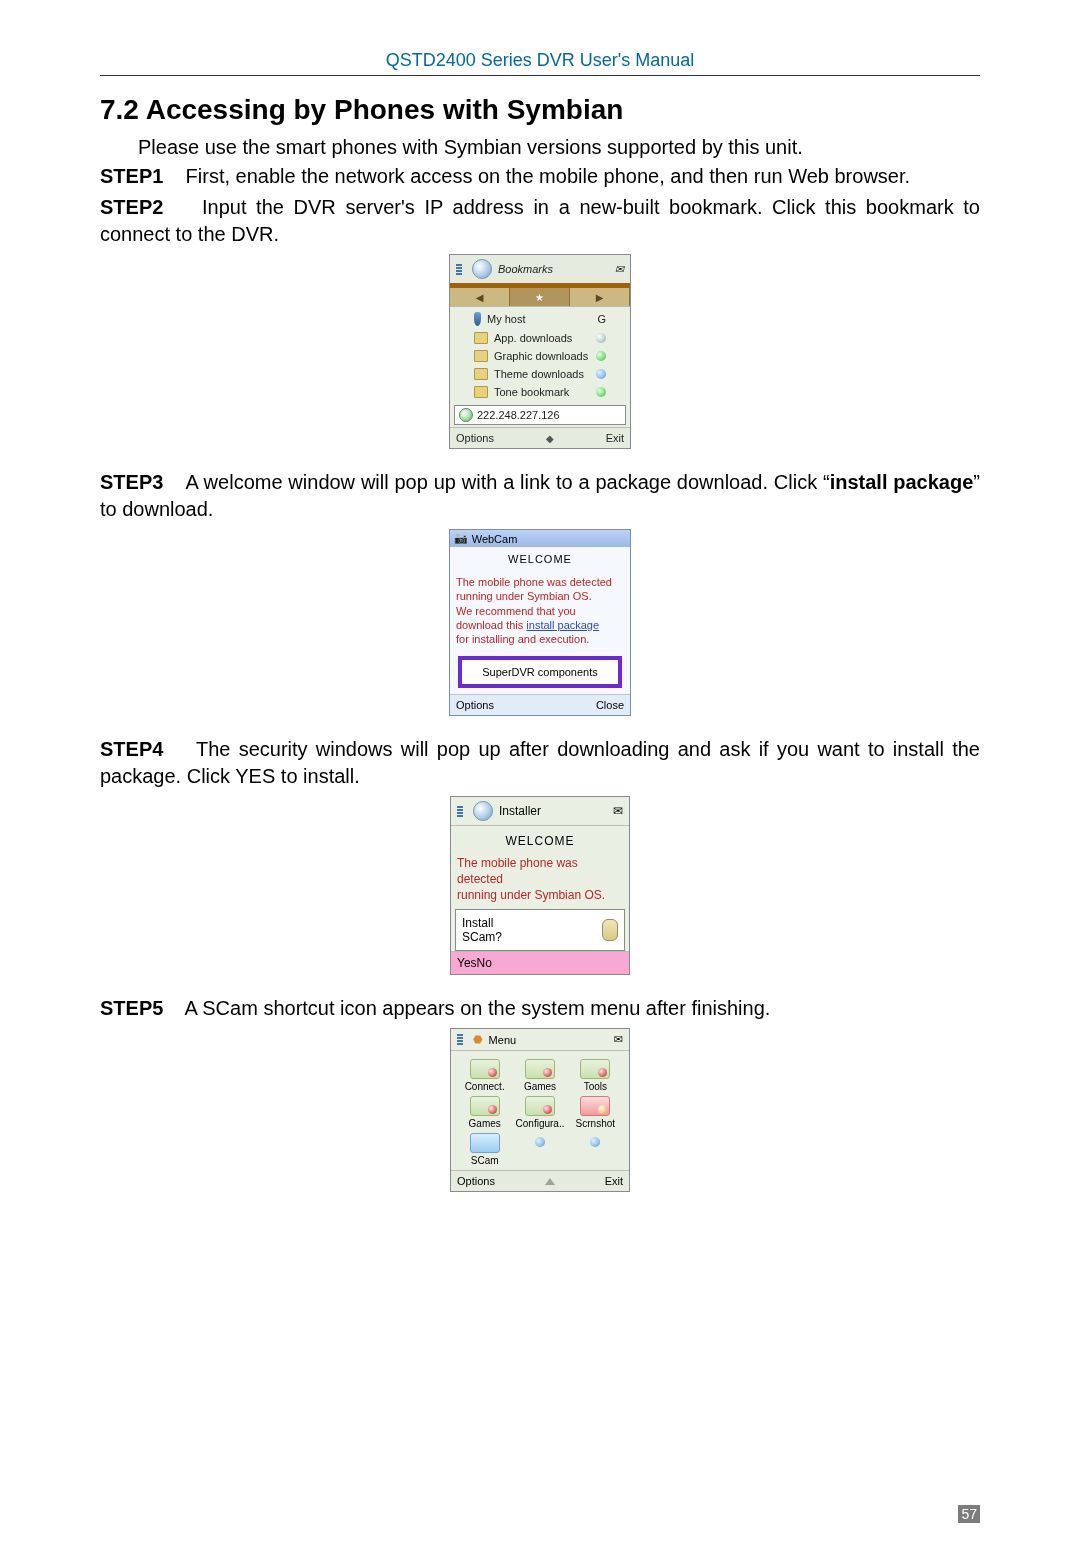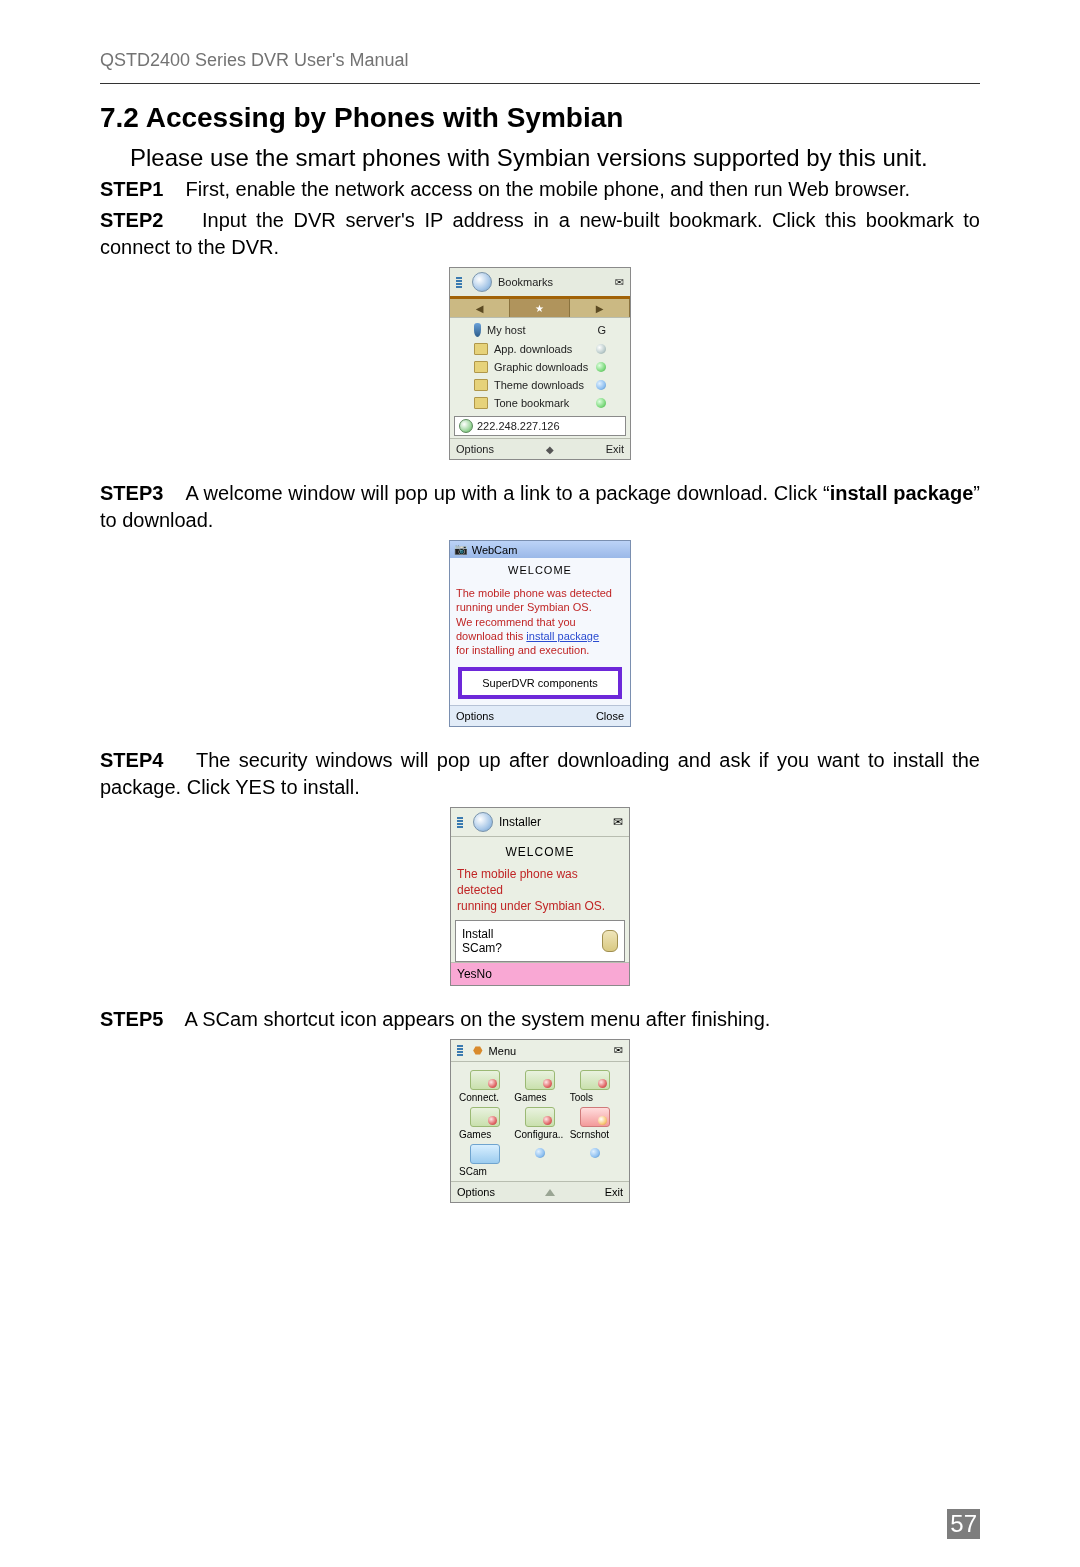--- a/index.html
+++ b/index.html
@@ -18,9 +18,10 @@
     position: relative;
   }
   .header-line {
+    text-align: center;
     font-size: 18px;
-    color: #737373;
-    margin-bottom: 12px;
+    color: #0369a1;
+    margin-bottom: 4px;
   }
   .header-rule {
     border: none;

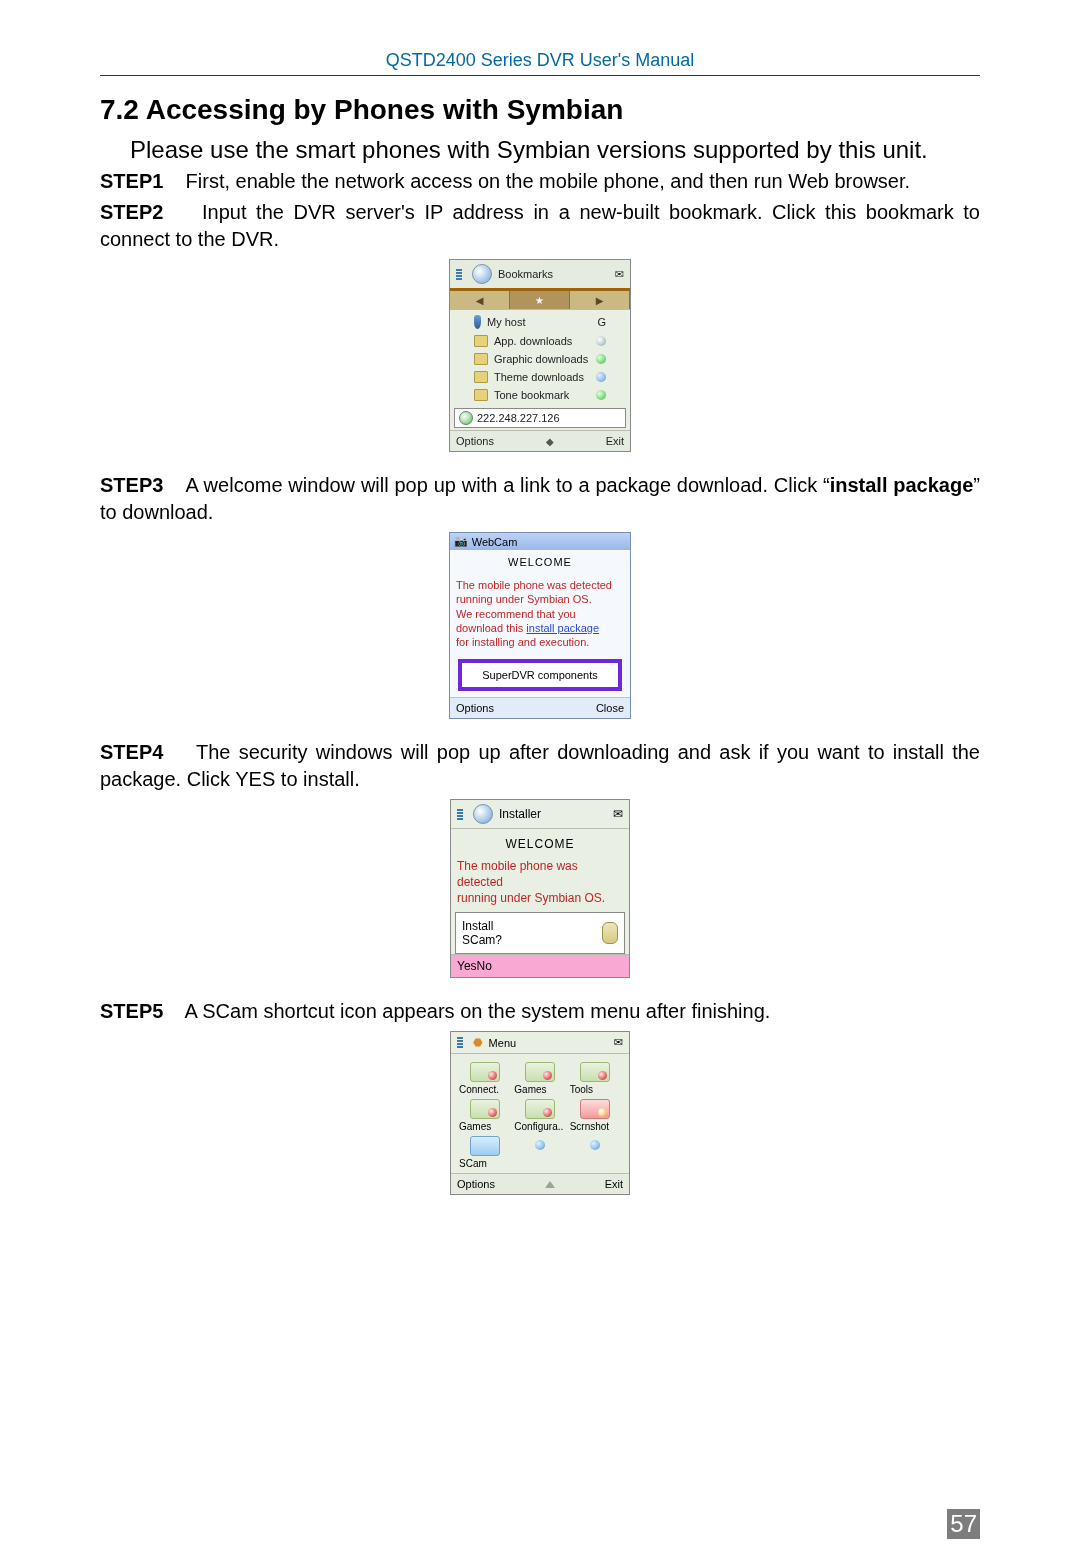--- a/index.html
+++ b/index.html
@@ -35,8 +35,8 @@
     margin-bottom: 10px;
   }
   .intro {
-    font-size: 24px;
-    margin-left: 30px;
+    font-size: 20px;
+    margin-left: 38px;
     margin-bottom: 4px;
   }
   .step-block {

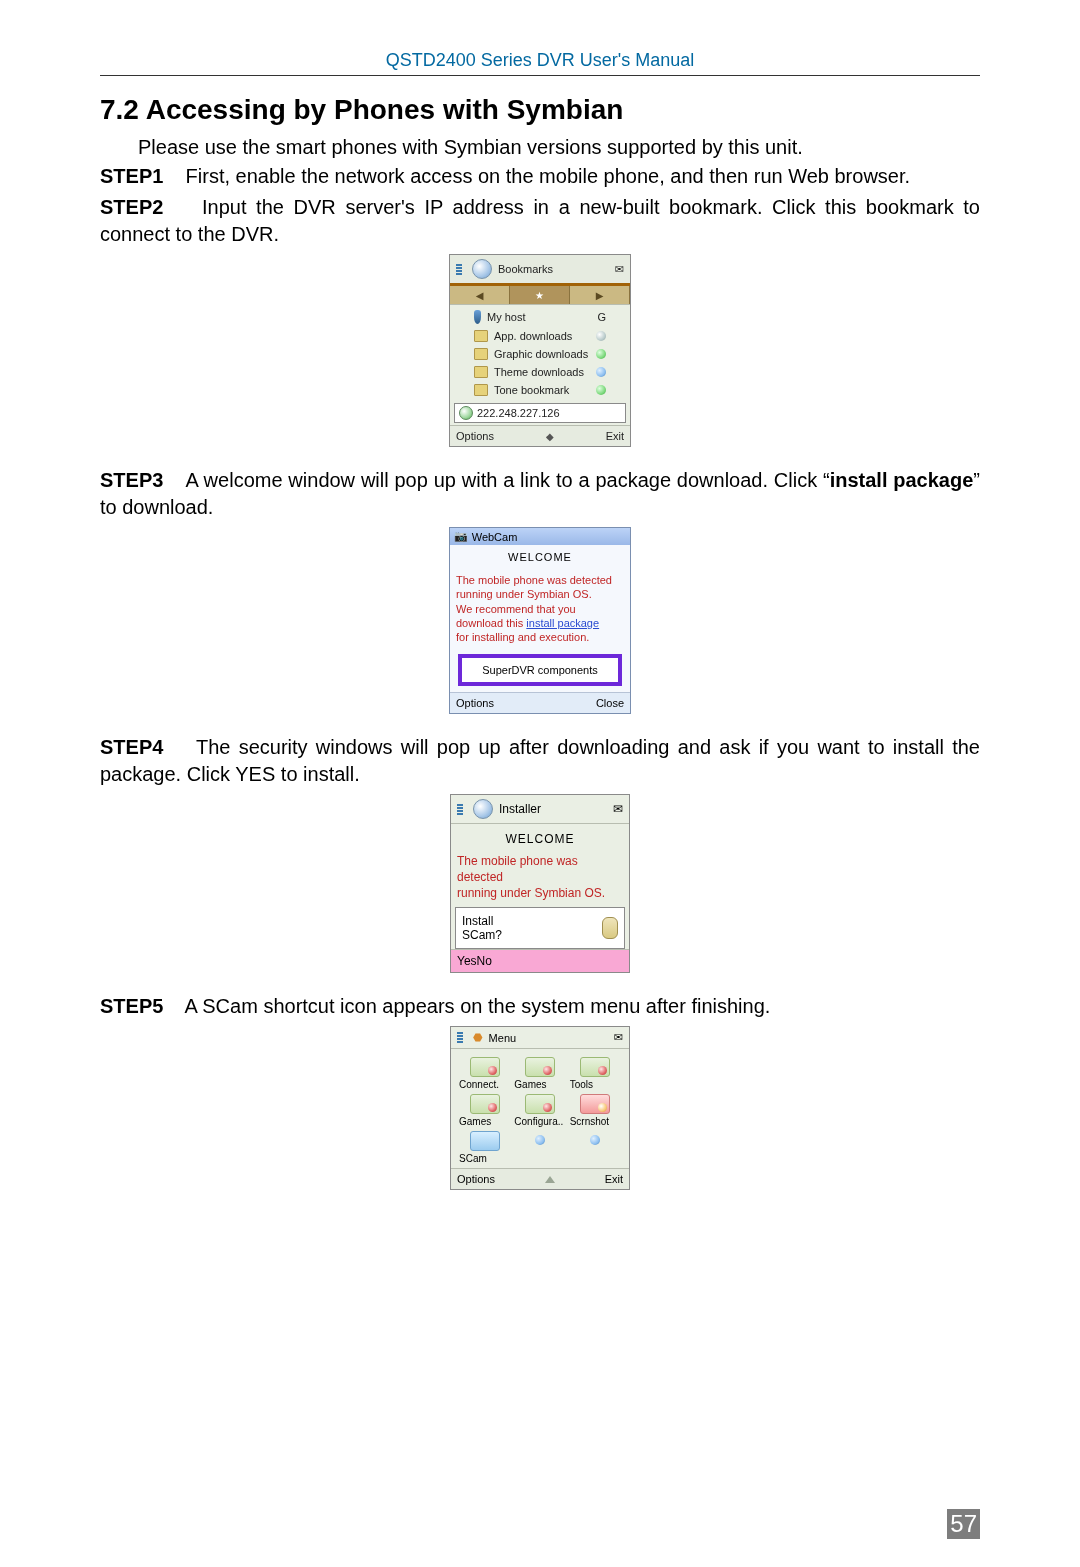--- a/index.html
+++ b/index.html
@@ -70,7 +70,8 @@
     gap: 6px;
     padding: 4px 6px;
     background: #e6ebe0;
-    border-bottom: 3px solid #a16207;
+    border-bottom: 5px solid #a16207;
+    font-style: italic;
   }
   .phone-globe {
     width: 18px; height: 18px; border-radius: 50%;

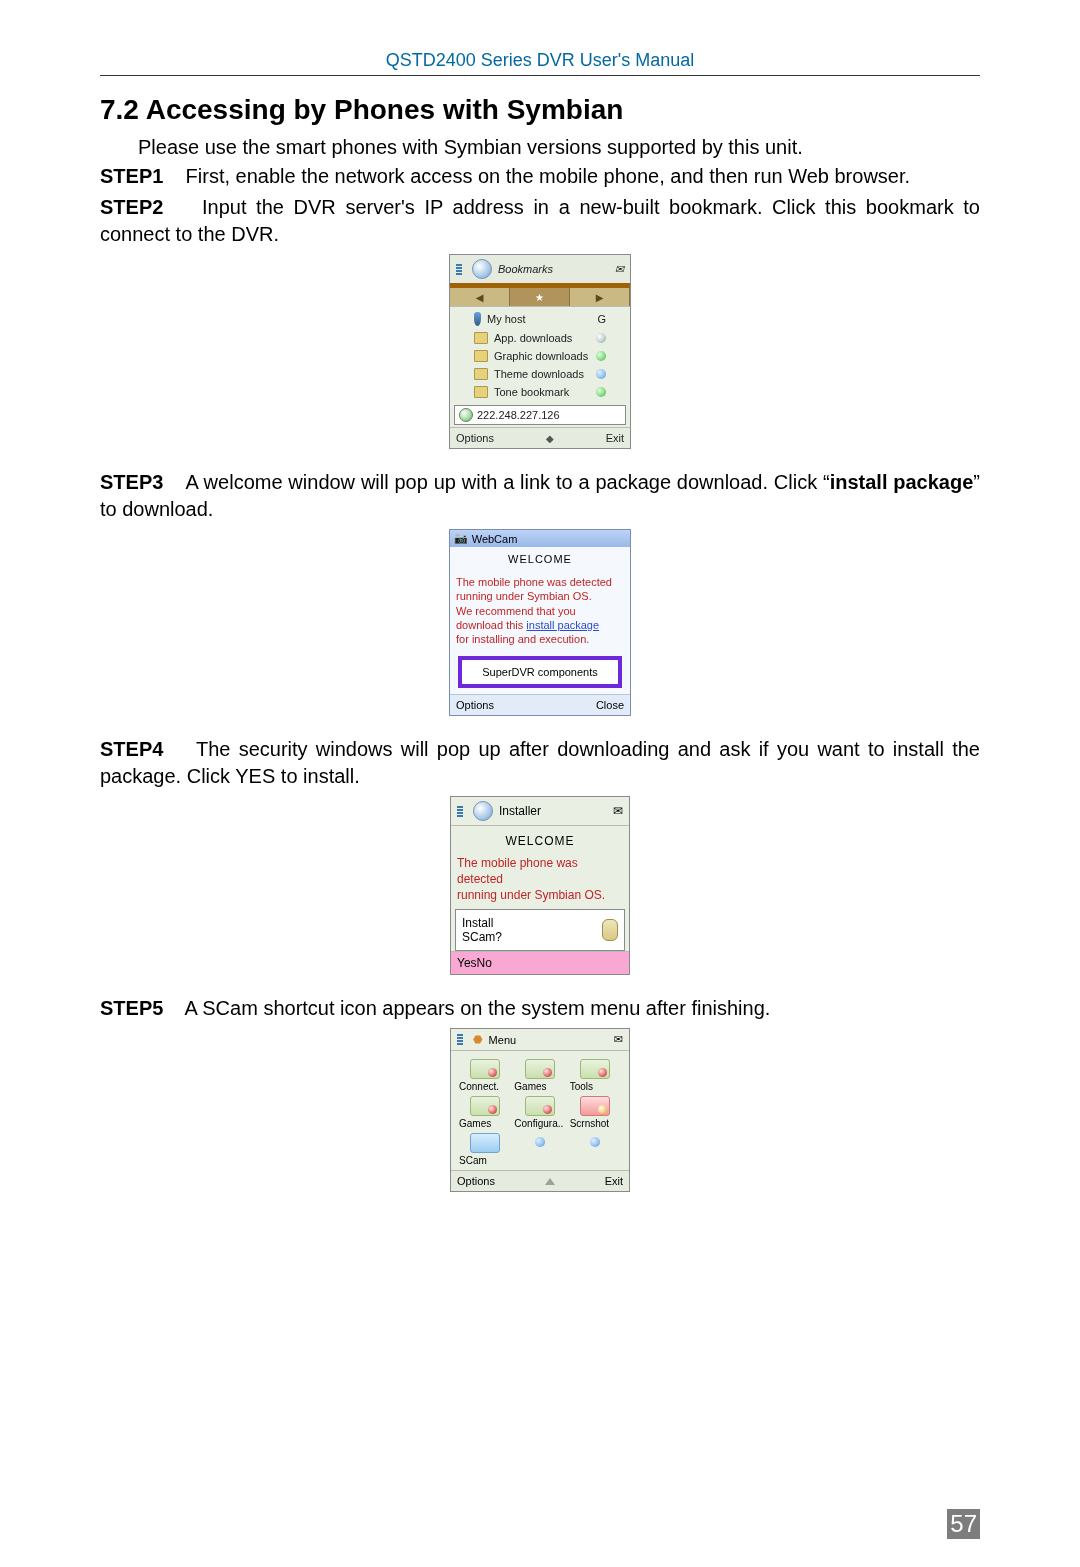--- a/index.html
+++ b/index.html
@@ -234,7 +234,7 @@
     grid-template-columns: repeat(3, 1fr);
     gap:4px;
     padding:8px 8px 4px 8px;
-    text-align:left;
+    text-align:center;
   }
   .menu-item { font-size:10px; }
   .menu-ic {

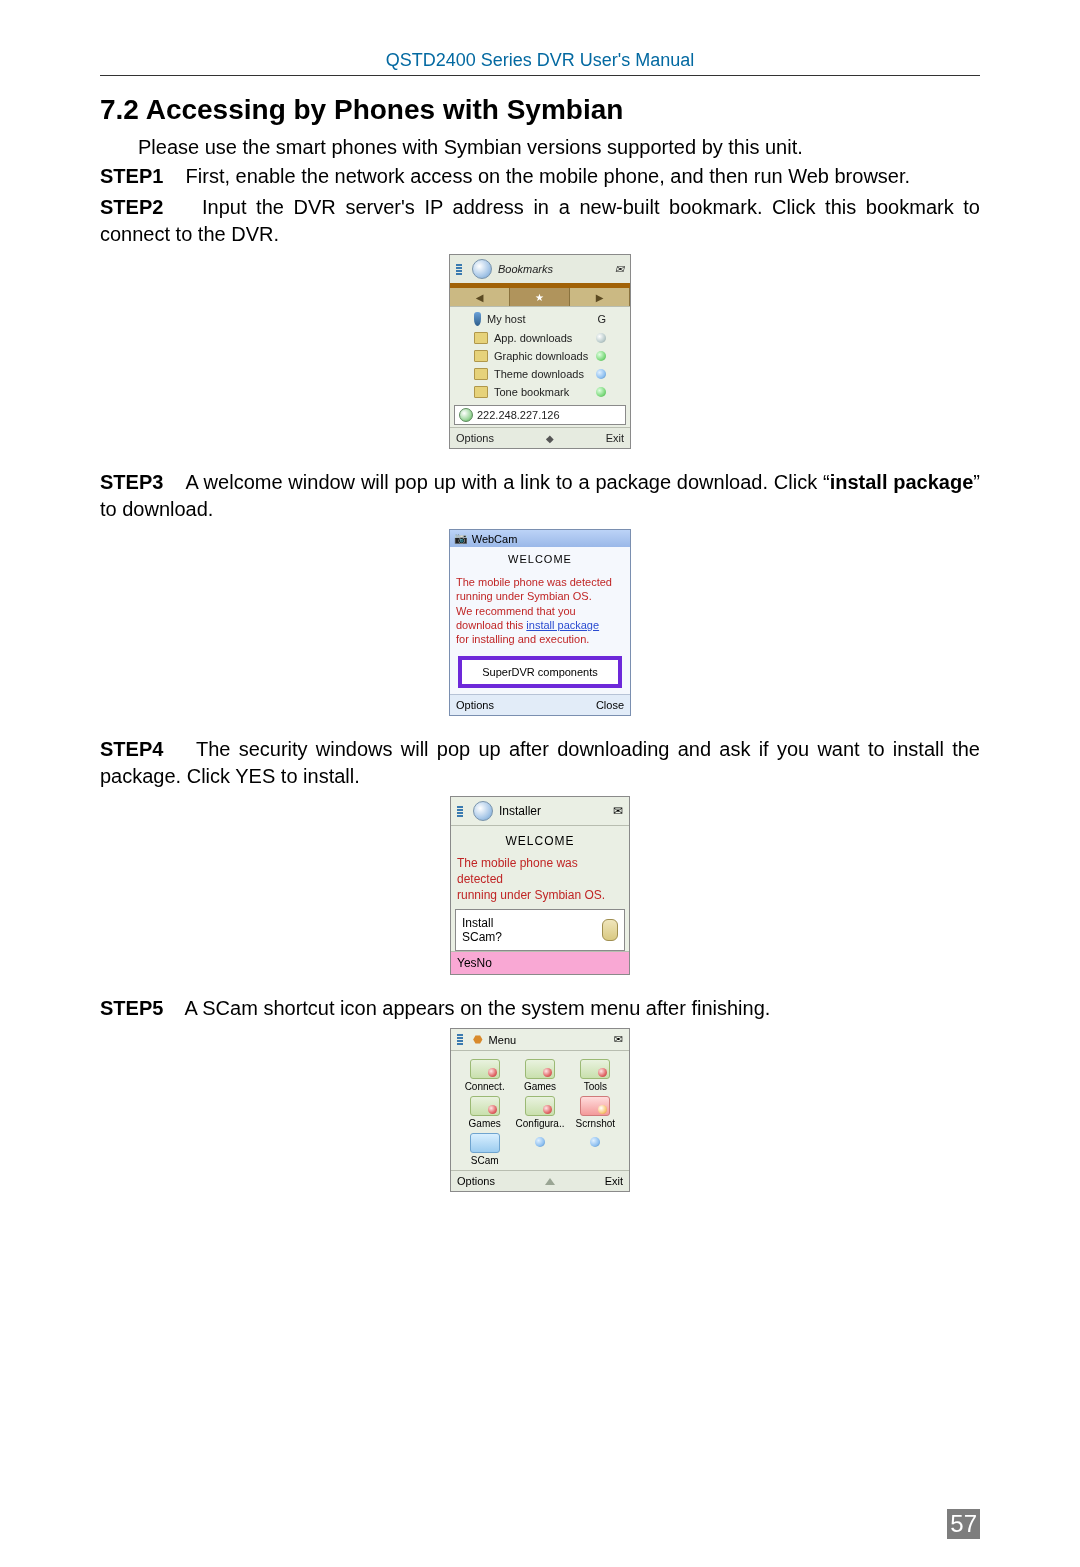--- a/index.html
+++ b/index.html
@@ -264,11 +264,11 @@
   .tri-up { width:0; height:0; border-left:5px solid transparent; border-right:5px solid transparent; border-bottom:7px solid #9aa594; }
   .page-num-box {
     position:absolute;
-    bottom: 28px;
+    bottom: 44px;
     right: 100px;
     background:#7d7d7d;
     color:#fff;
-    font-size:24px;
+    font-size:14px;
     padding:1px 3px;
   }
   

